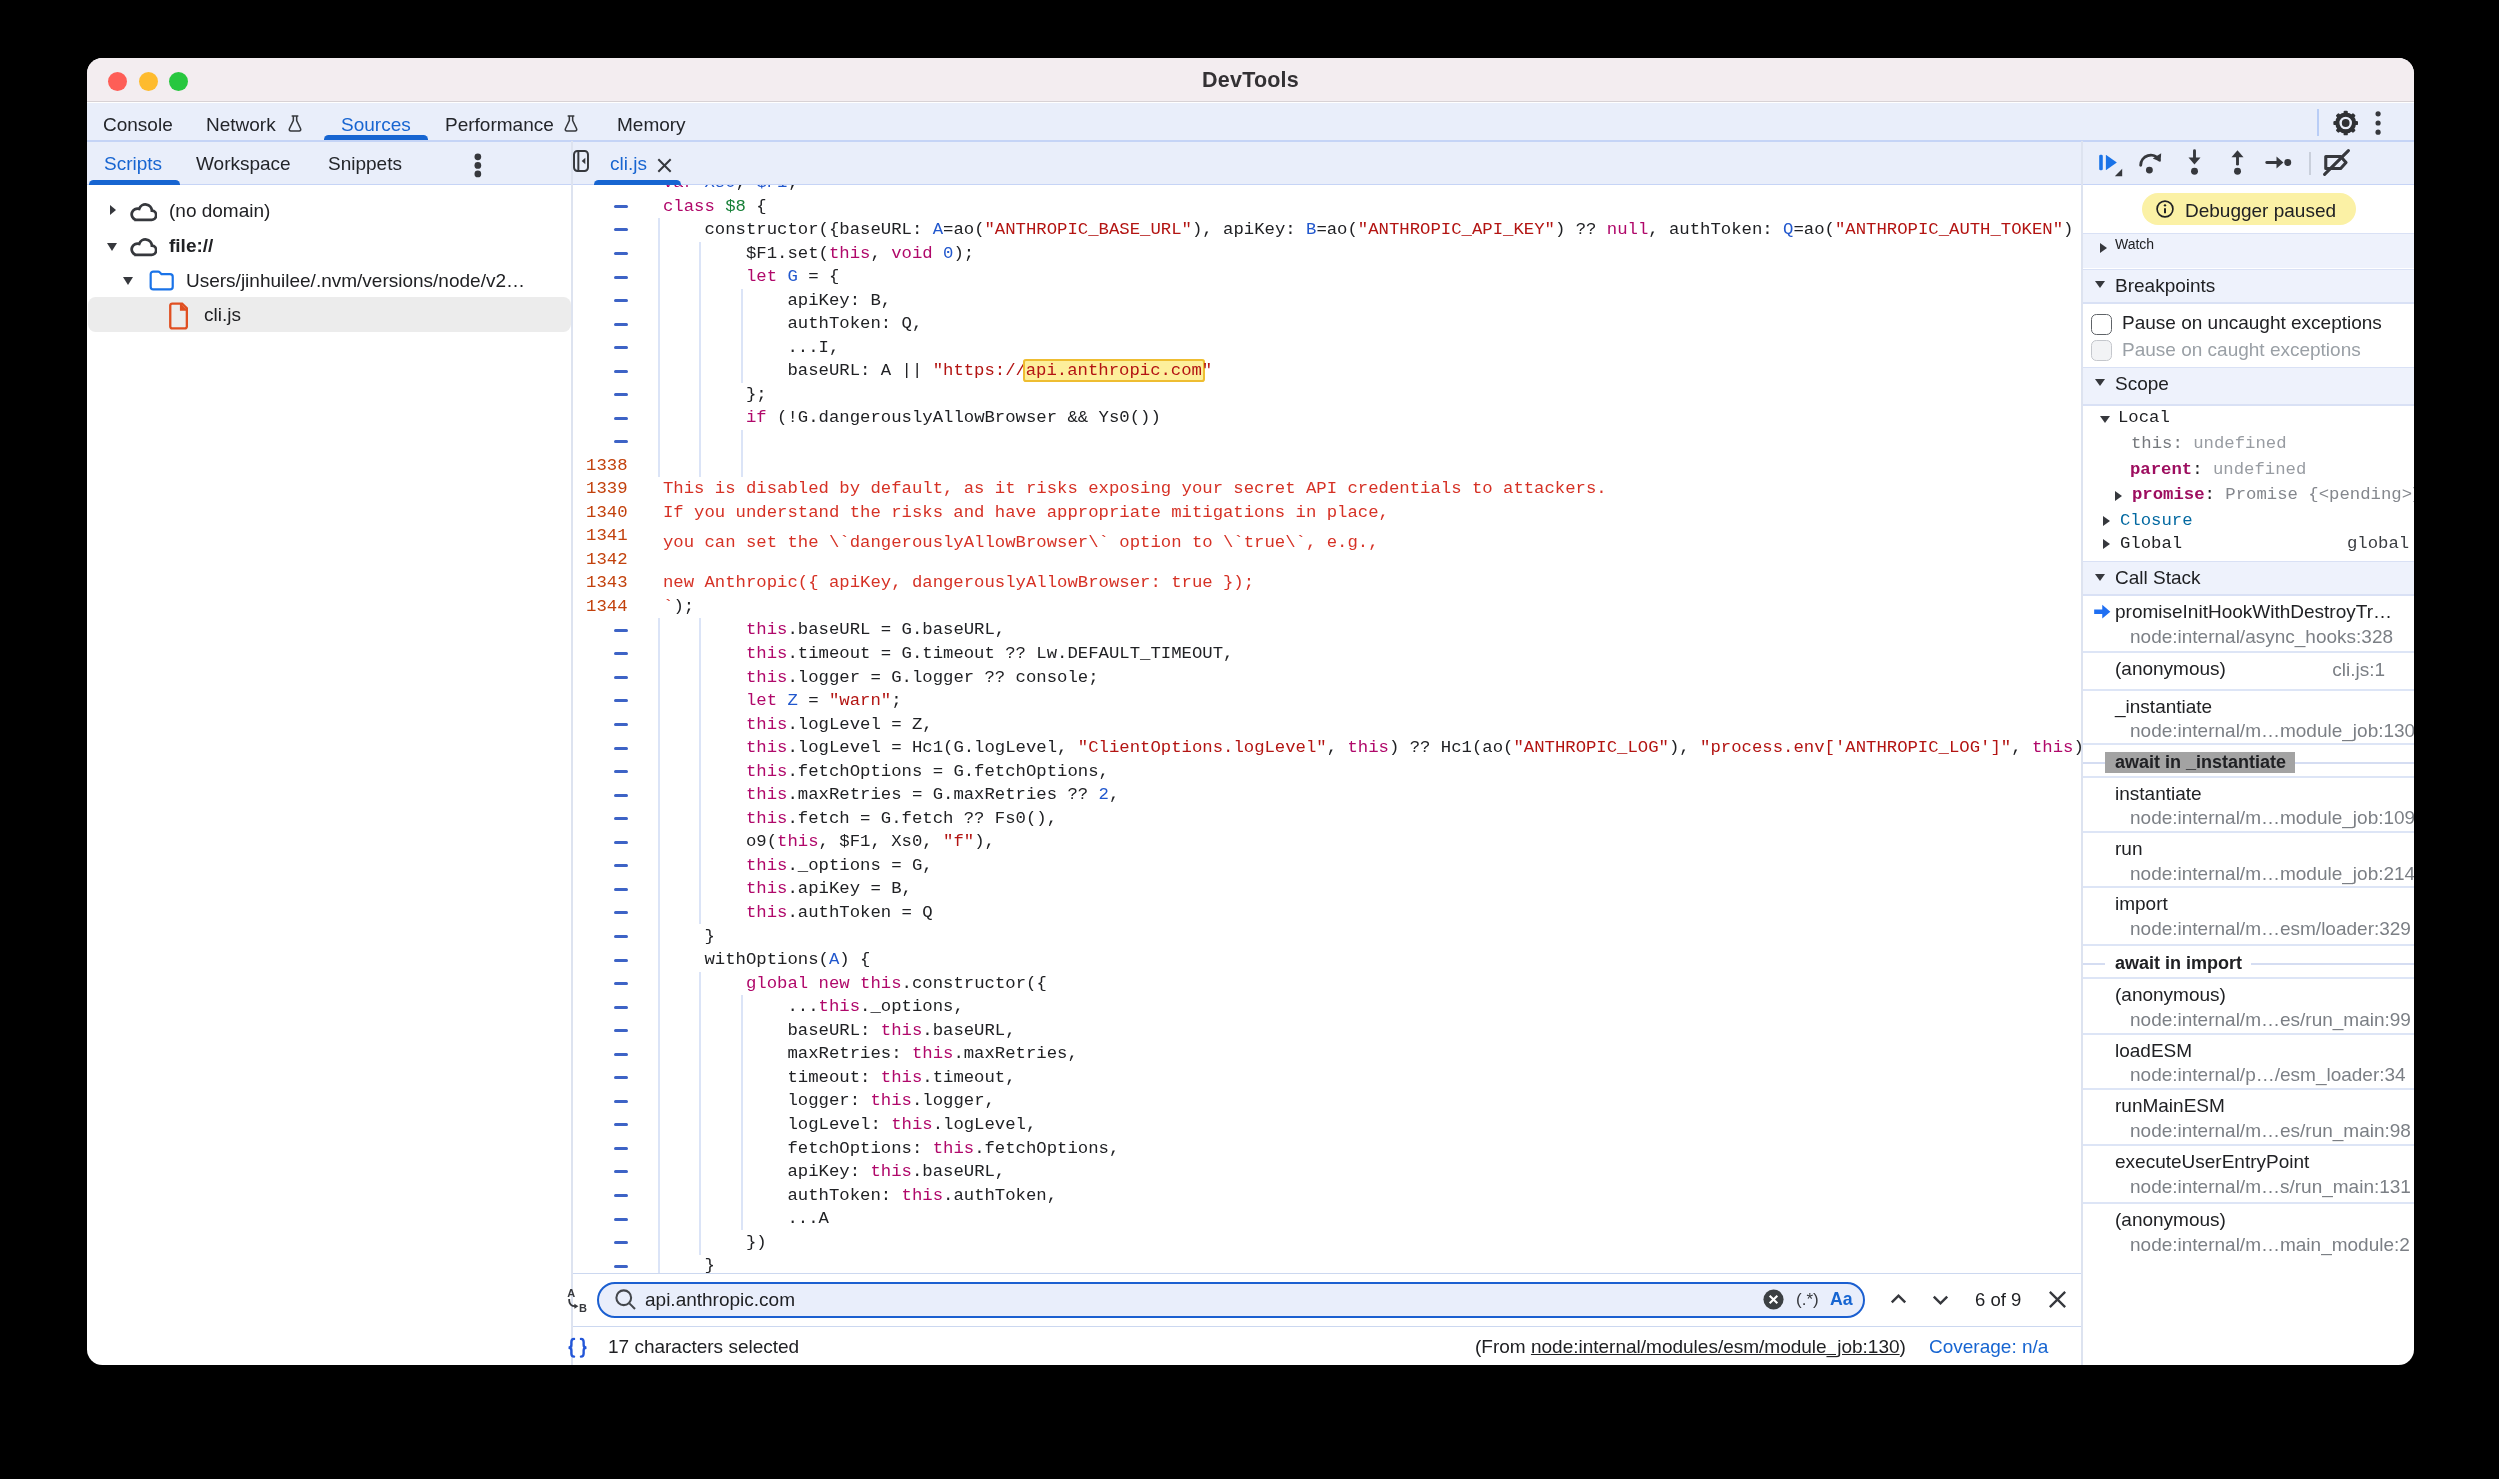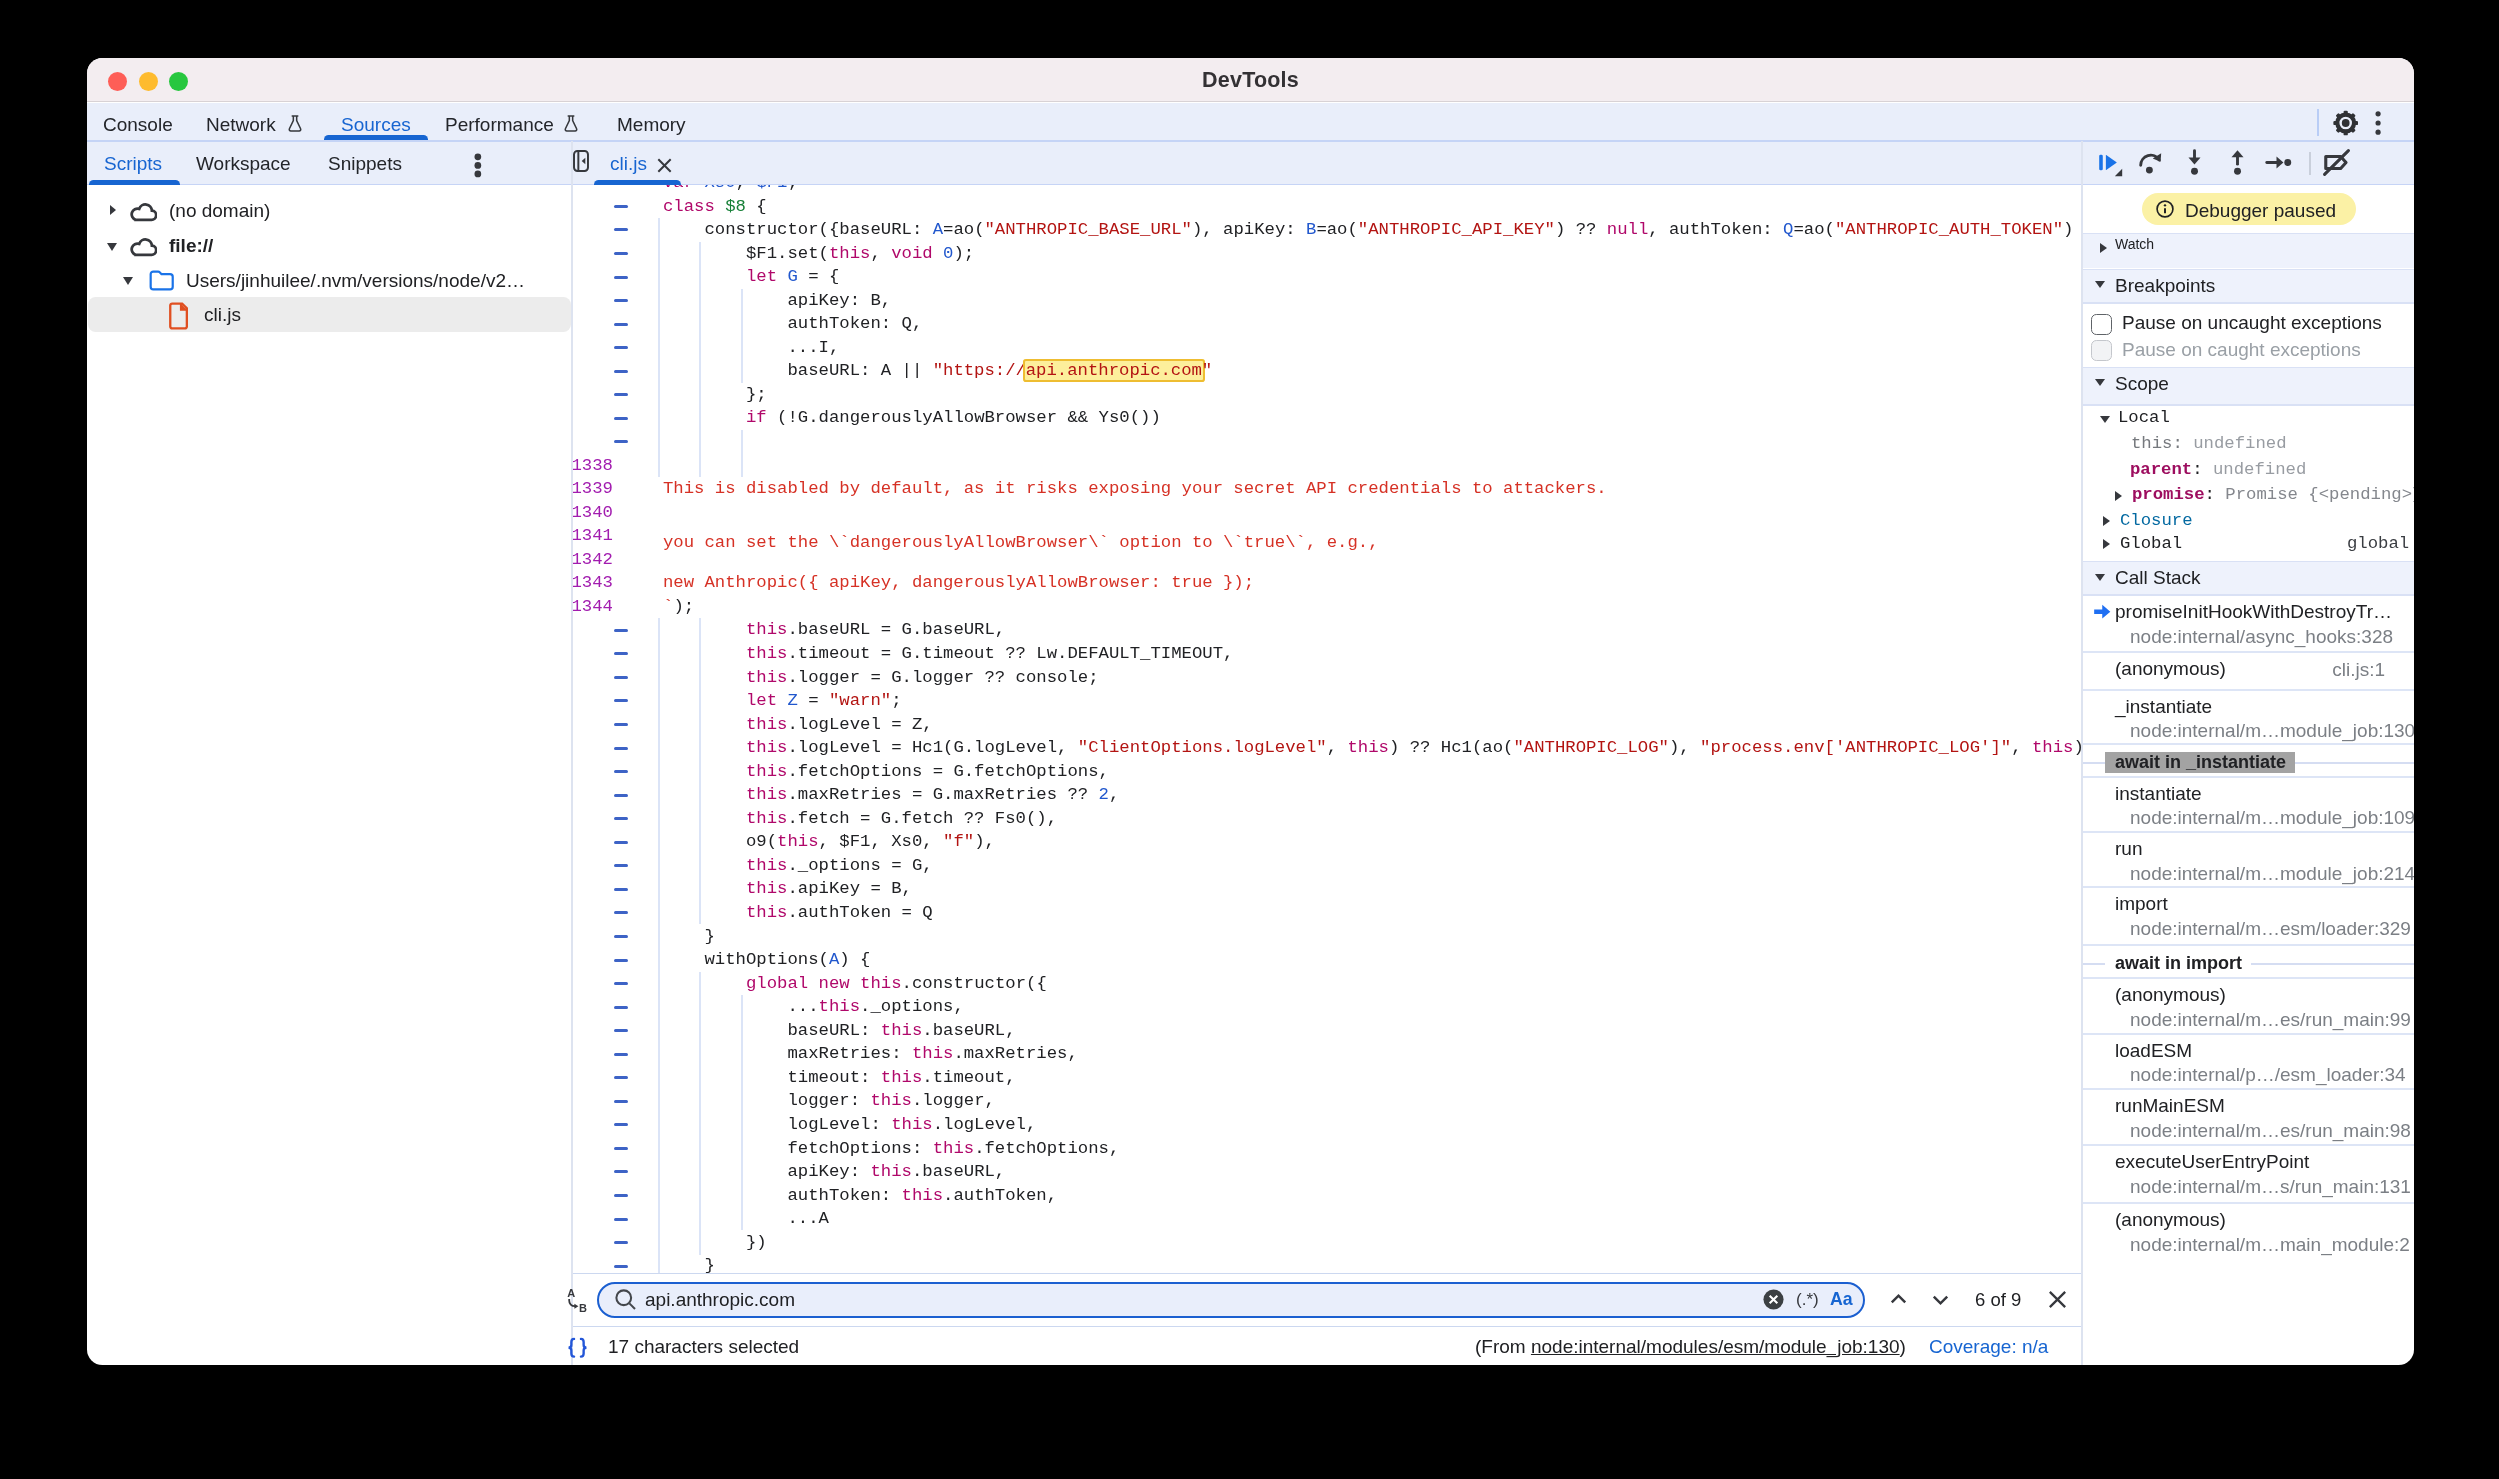--- a/index.html
+++ b/index.html
@@ -21,7 +21,7 @@
 .sel{background:#ececec;border-radius:7.7px}
 .mono{font-family:"Liberation Mono",monospace;font-size:17.3px;white-space:pre}
 .cl{position:absolute;height:24px;line-height:24px}
-.gut{color:#a21caf;text-align:left;width:56px}
+.gut{color:#c2410c;text-align:right;width:56px}
 .dash{position:absolute;width:14px;height:2.7px;border-radius:1.5px;background:#3d63c6}
 .guide{position:absolute;width:1.5px;background:#dbe4f7}
 .tk-k{color:#b0086a}.tk-v{color:#2157cd}.tk-s{color:#b31412}.tk-r{color:#d63125}.tk-g{color:#188038}.tk-d{color:#202124}

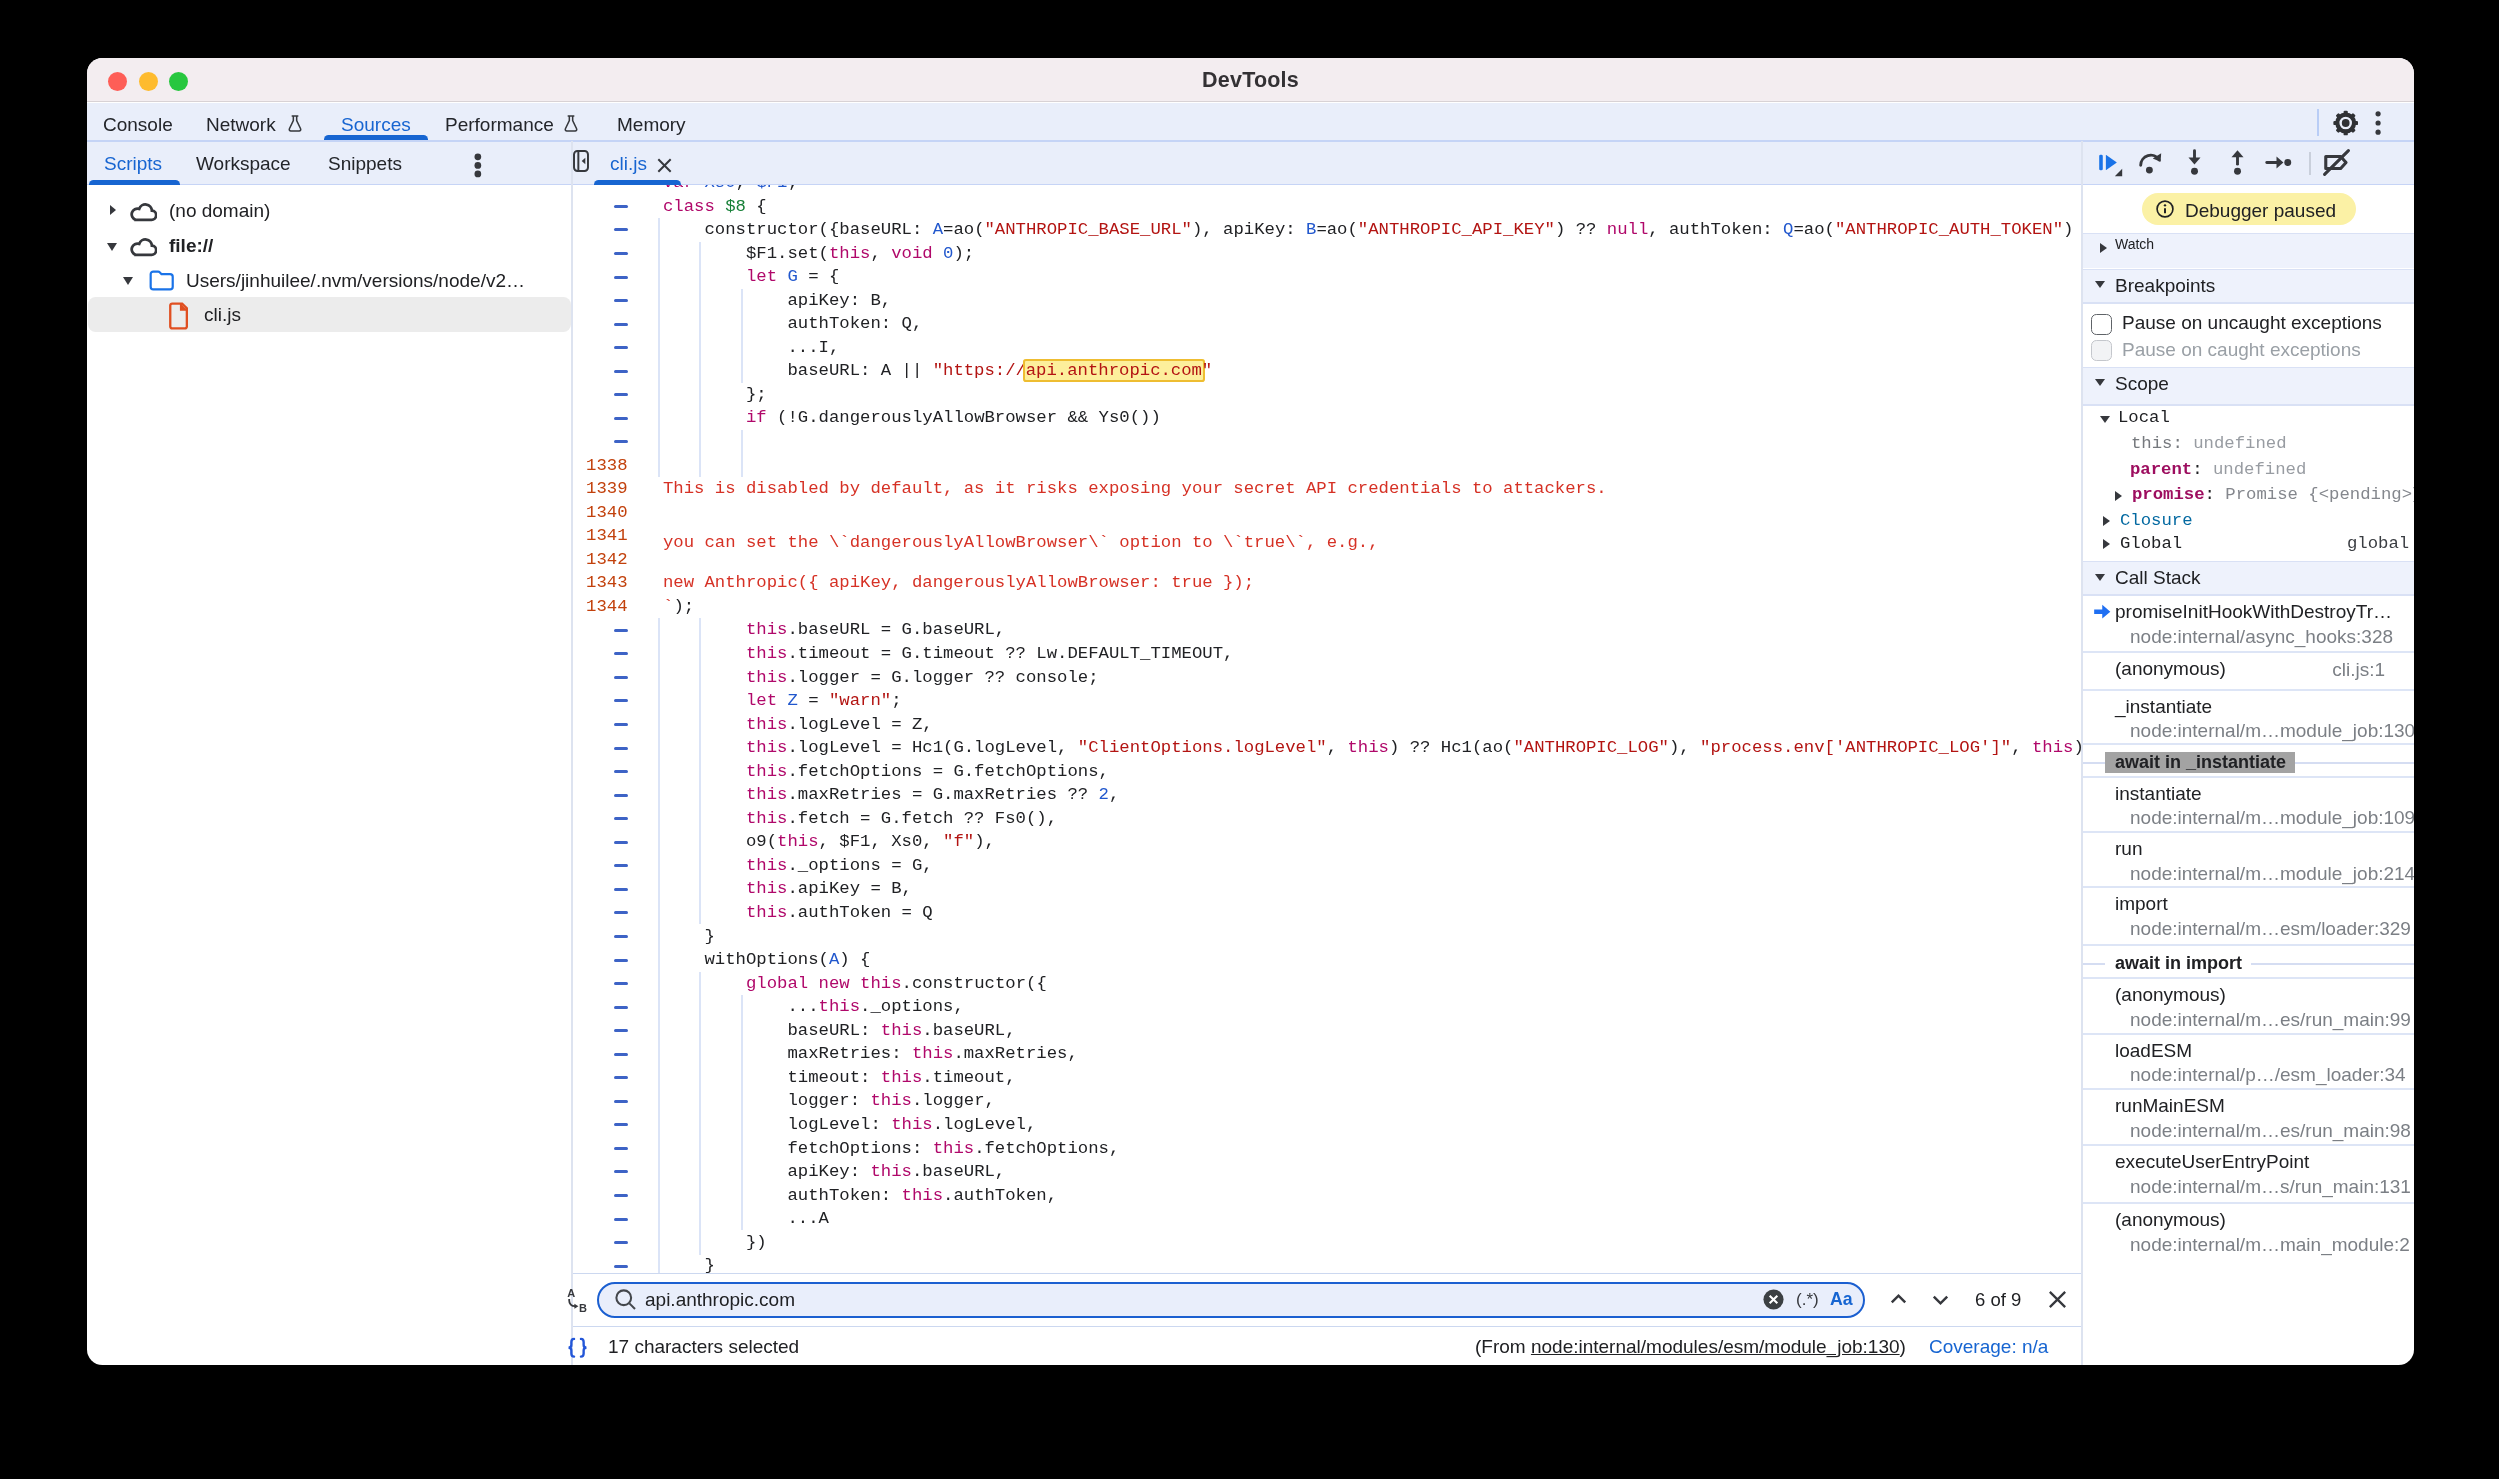--- a/index.html
+++ b/index.html
@@ -213,6 +213,7 @@
 <div class="abs mono gut" style="left:-1.5px;top:292px;height:24px;line-height:24px">1339</div>
 <div class="cl mono" style="left:90px;top:292px"><span class="tk-r">This is disabled by default, as it risks exposing your secret API credentials to attackers.</span></div>
 <div class="abs mono gut" style="left:-1.5px;top:316px;height:24px;line-height:24px">1340</div>
+<div class="cl mono" style="left:90px;top:316px"><span class="tk-r">If you understand the risks and have appropriate mitigations in place,</span></div>
 <div class="abs mono gut" style="left:-1.5px;top:339px;height:24px;line-height:24px">1341</div>
 <div class="cl mono" style="left:90px;top:346px"><span class="tk-r">you can set the \`dangerouslyAllowBrowser\` option to \`true\`, e.g.,</span></div>
 <div class="abs mono gut" style="left:-1.5px;top:363px;height:24px;line-height:24px">1342</div>

